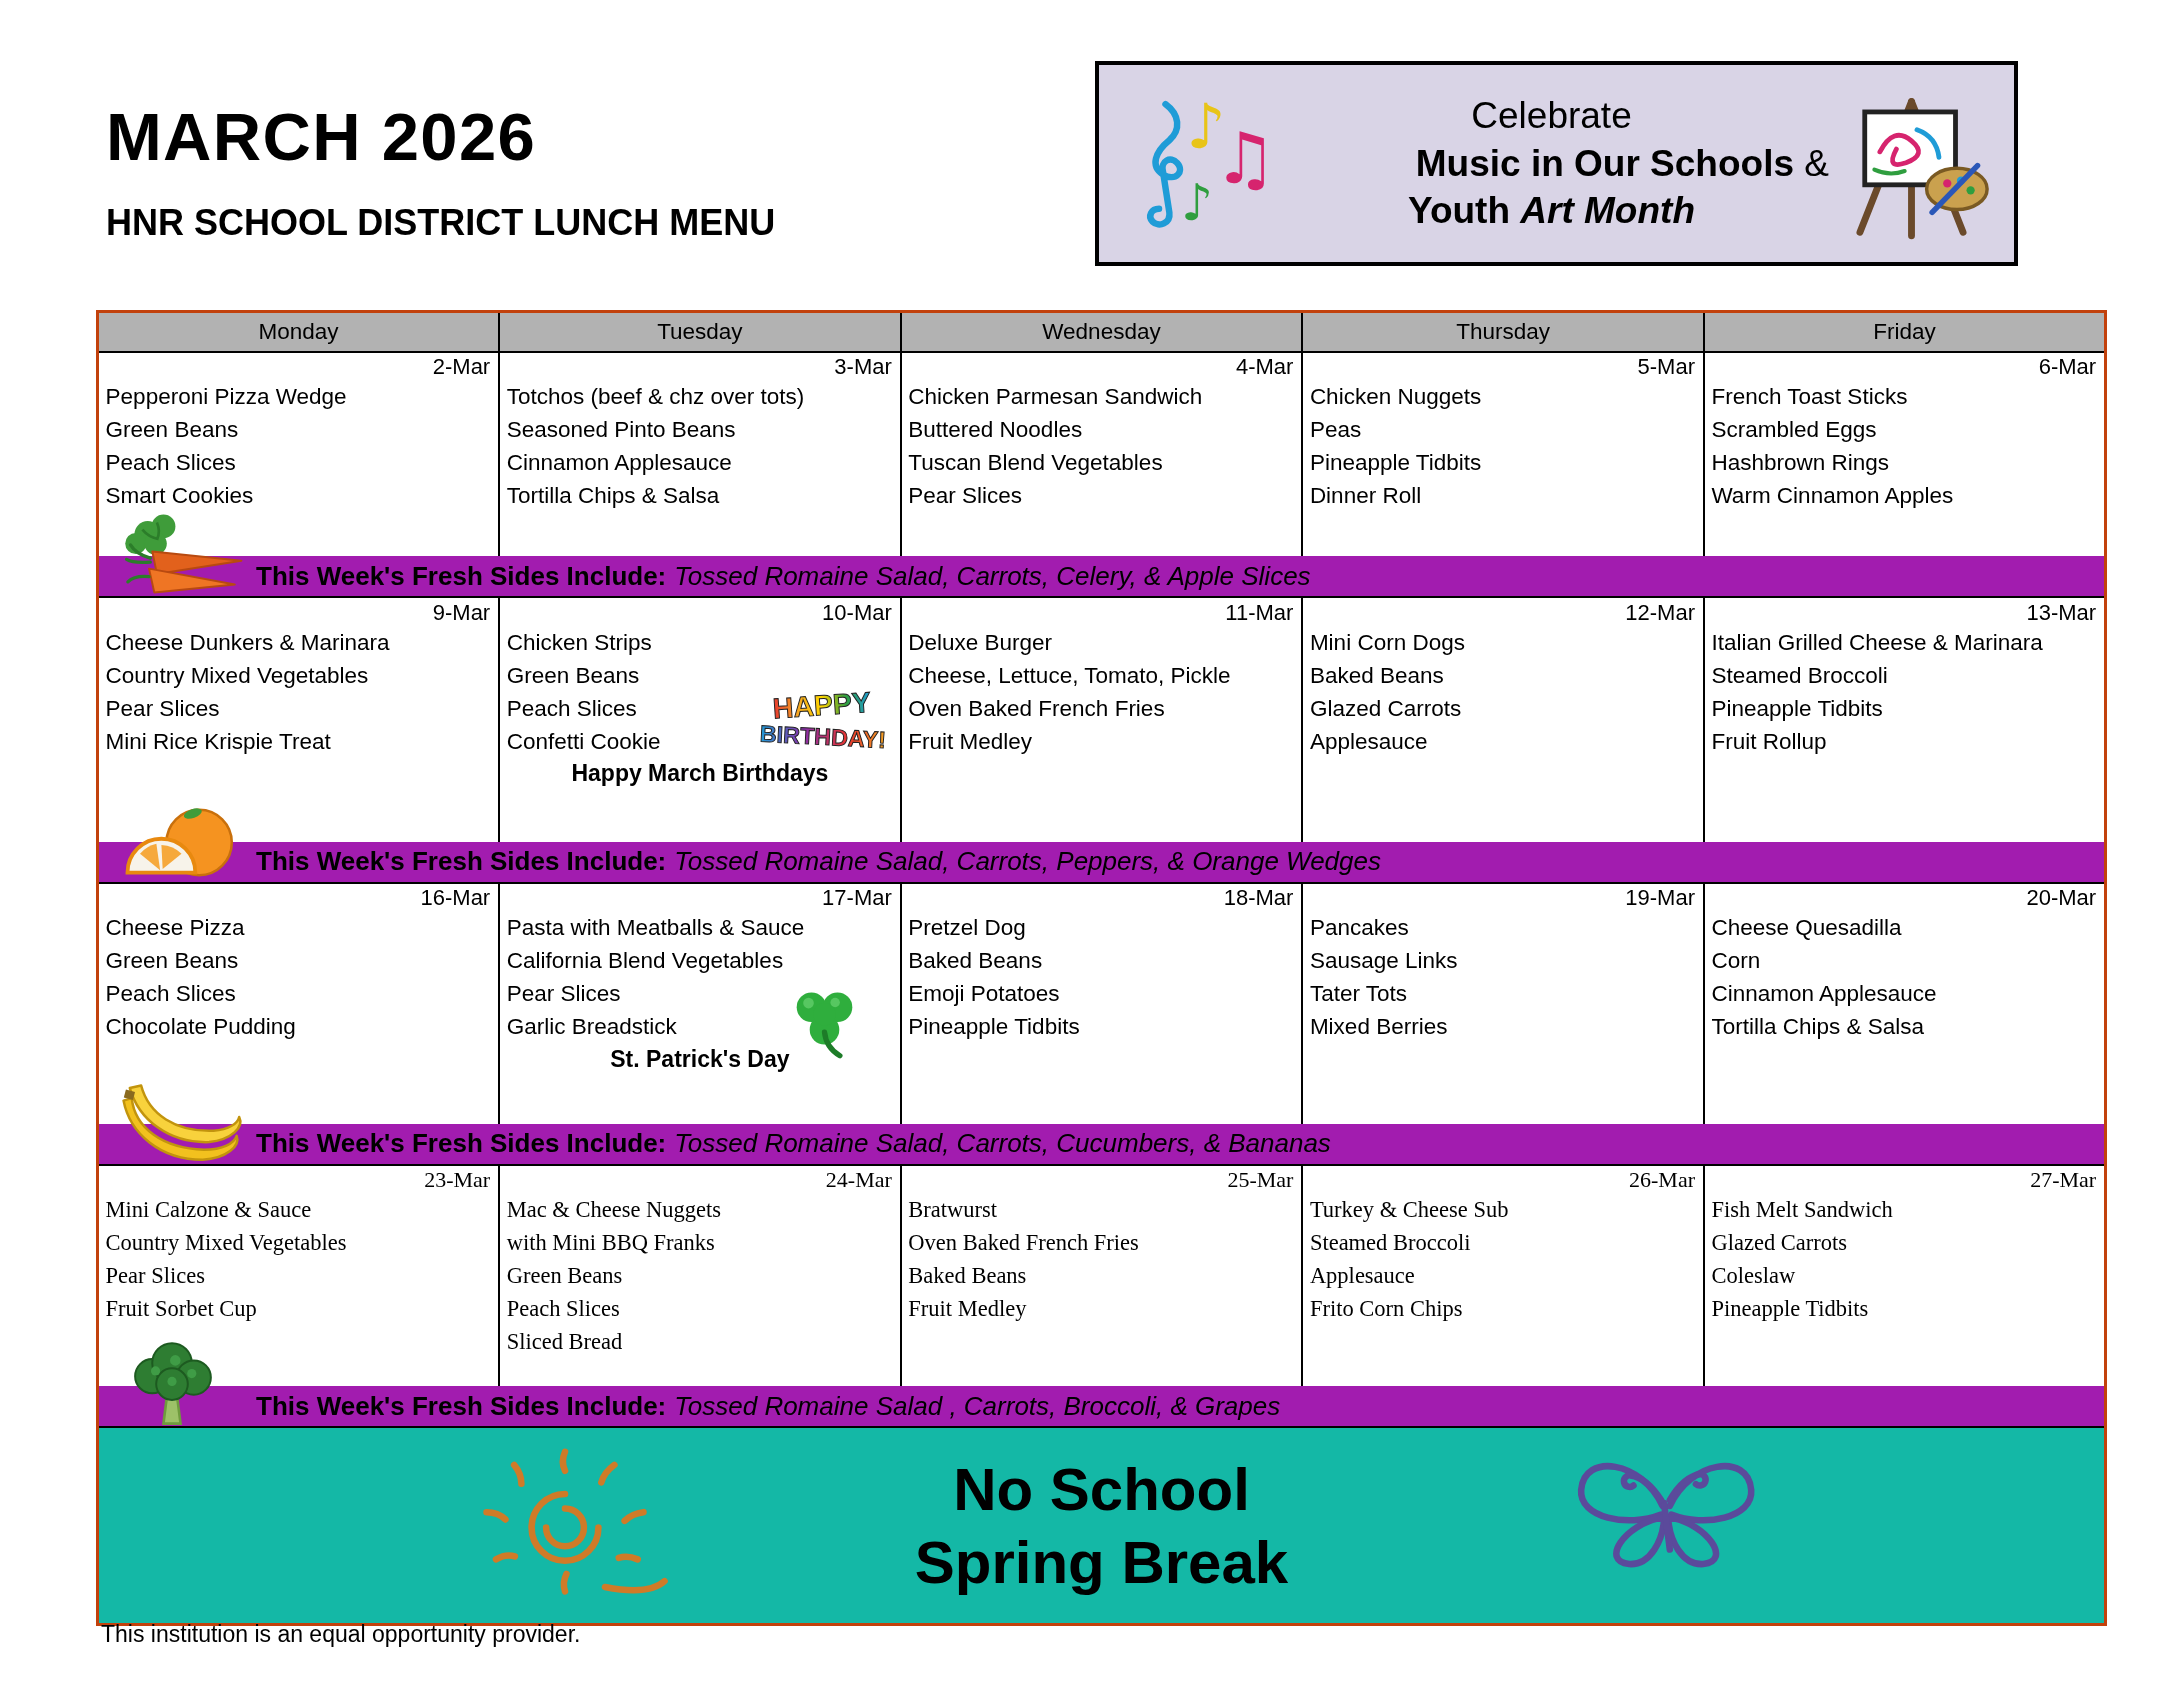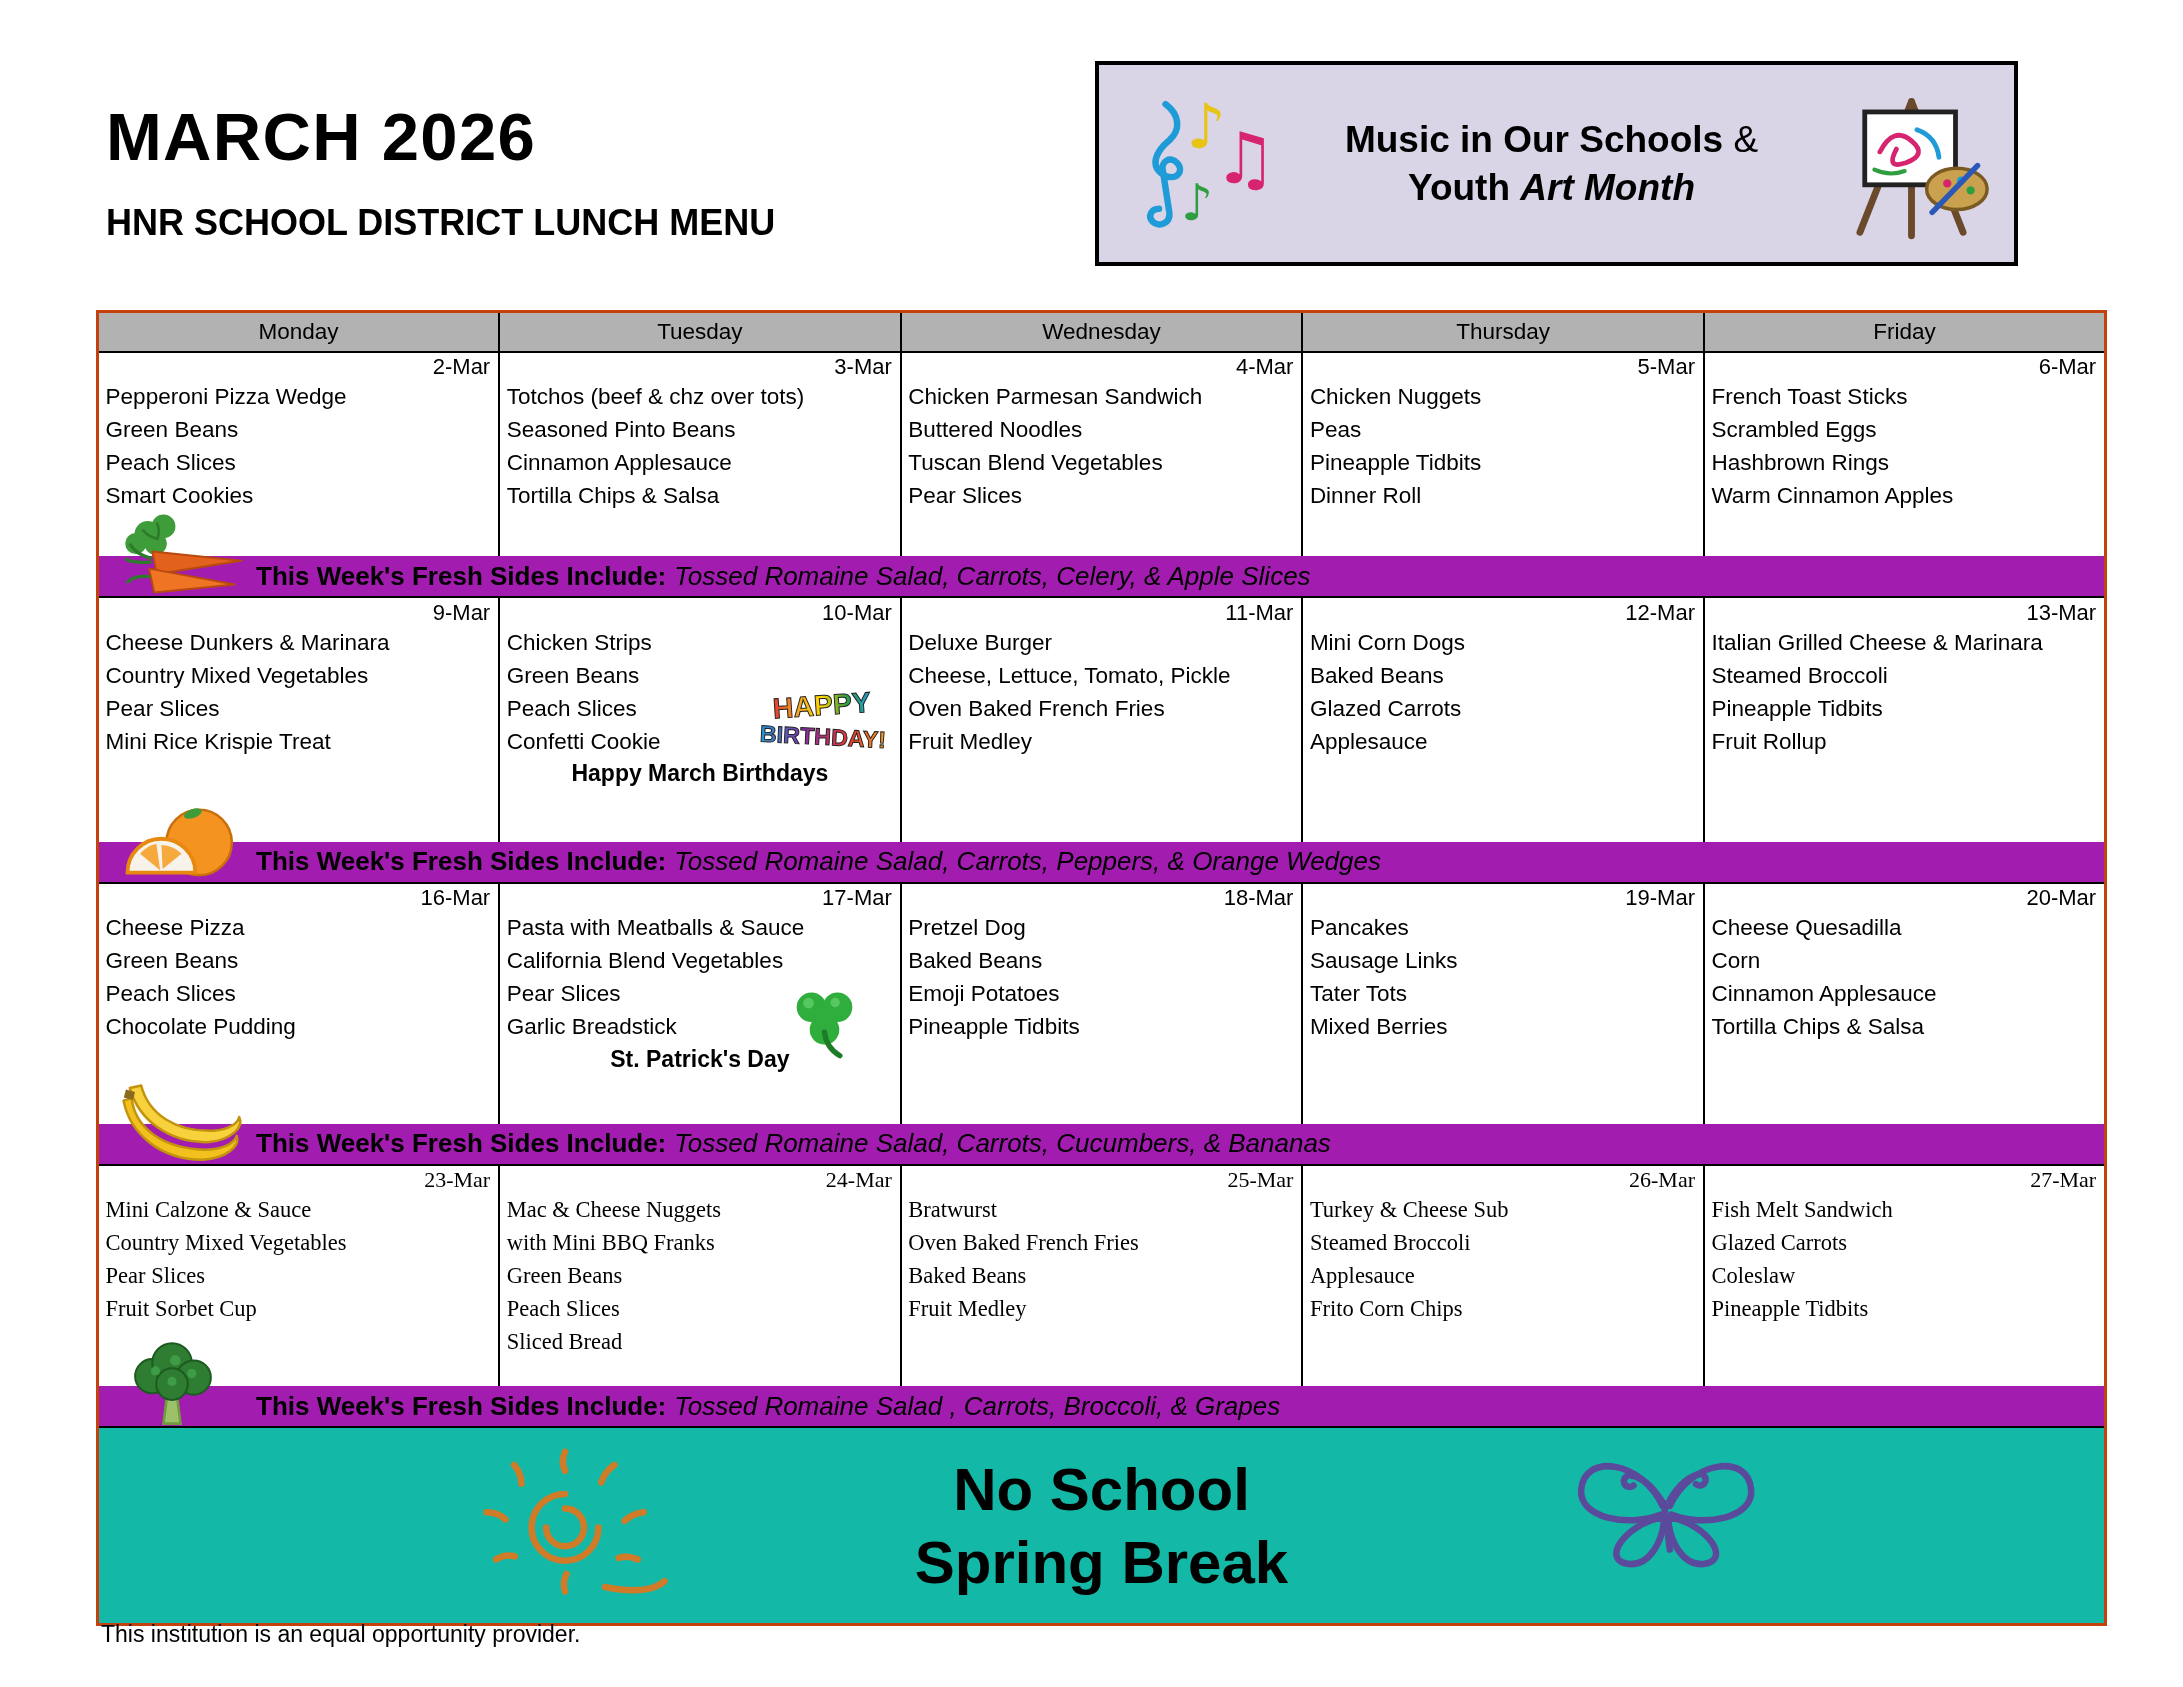--- a/index.html
+++ b/index.html
@@ -93,6 +93,7 @@
     </g>
   </svg></span>
     <div class="banner-text">
+      <div class="l1">Celebrate</div>
       <div class="l2">
         <span>Music in Our Schools</span>
         <span class="amp">&amp;</span>

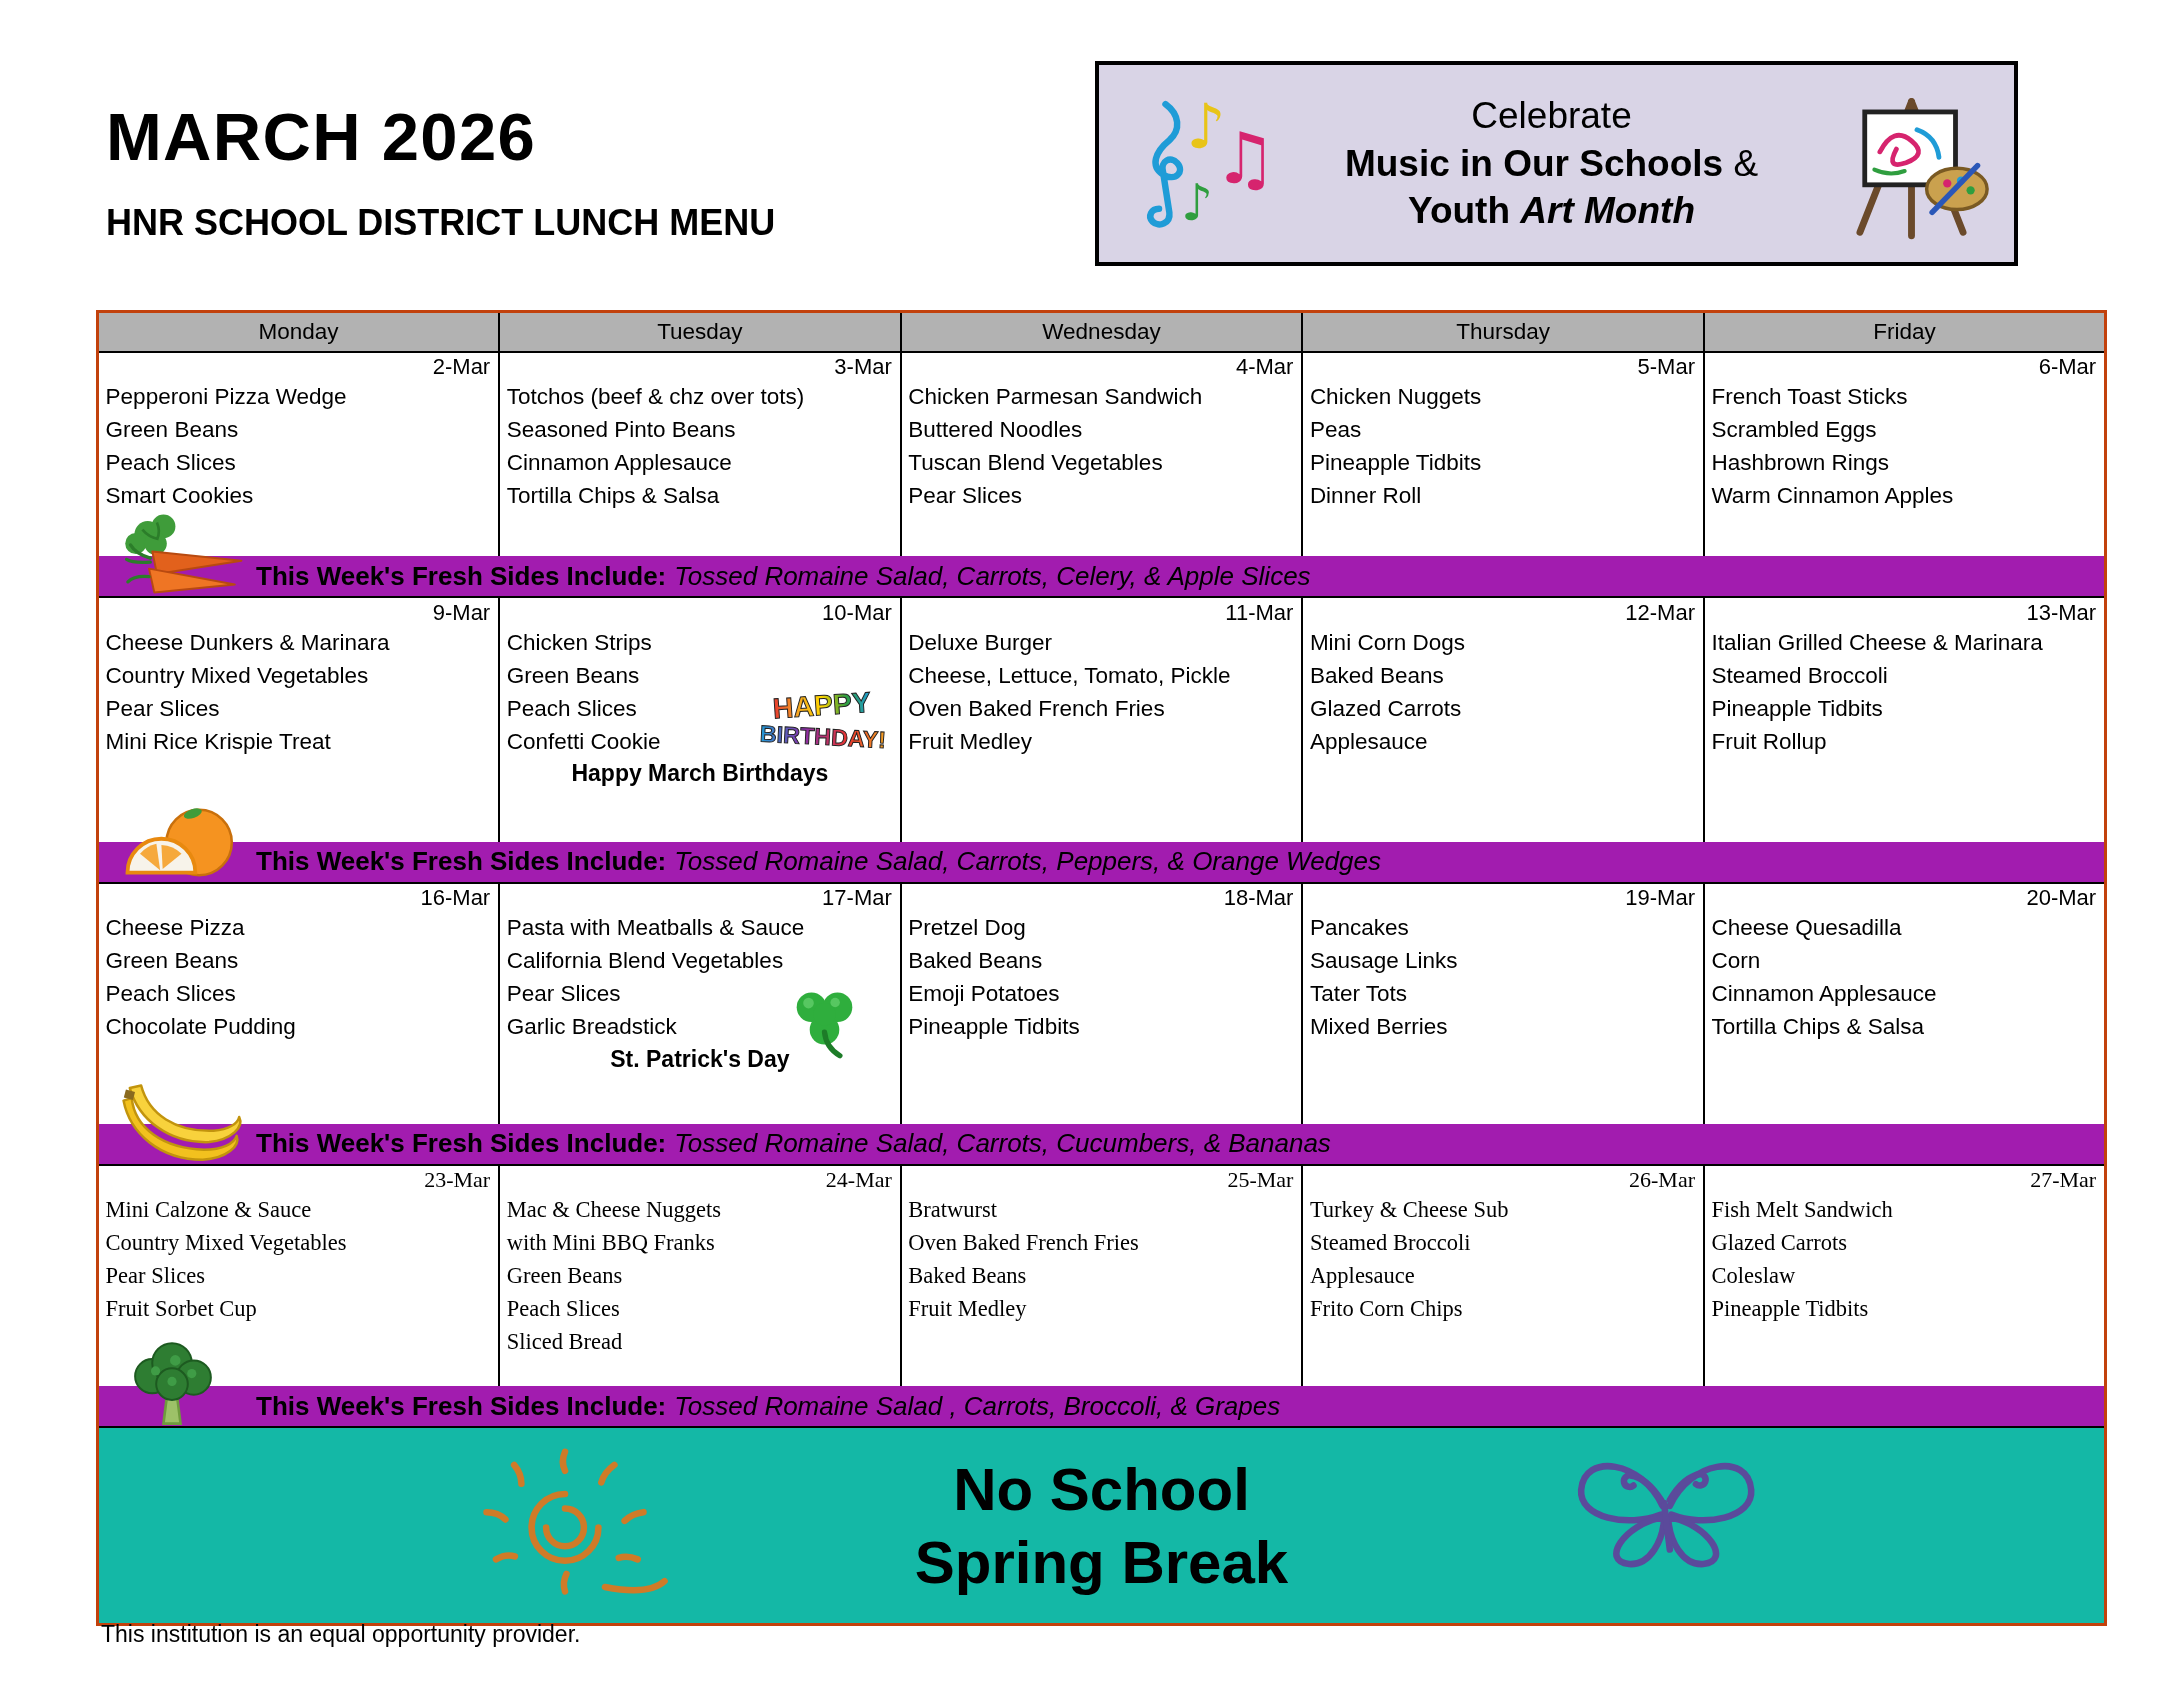--- a/index.html
+++ b/index.html
@@ -25,7 +25,7 @@
   }
   .banner-text { flex: 1; text-align: center; line-height: 1.28; }
   .banner .l1 { font-size: 37px; }
-  .banner .l2 { font-size: 37px; font-weight: bold; }
+  .banner .l2 { font-size: 37px; font-weight: bold; text-align: right; }
   .banner .l2 .amp { font-weight: normal; }
   .banner .l3 { font-size: 37px; font-weight: bold; }
   .banner-icon { line-height: 0; flex: 0 0 auto; }

